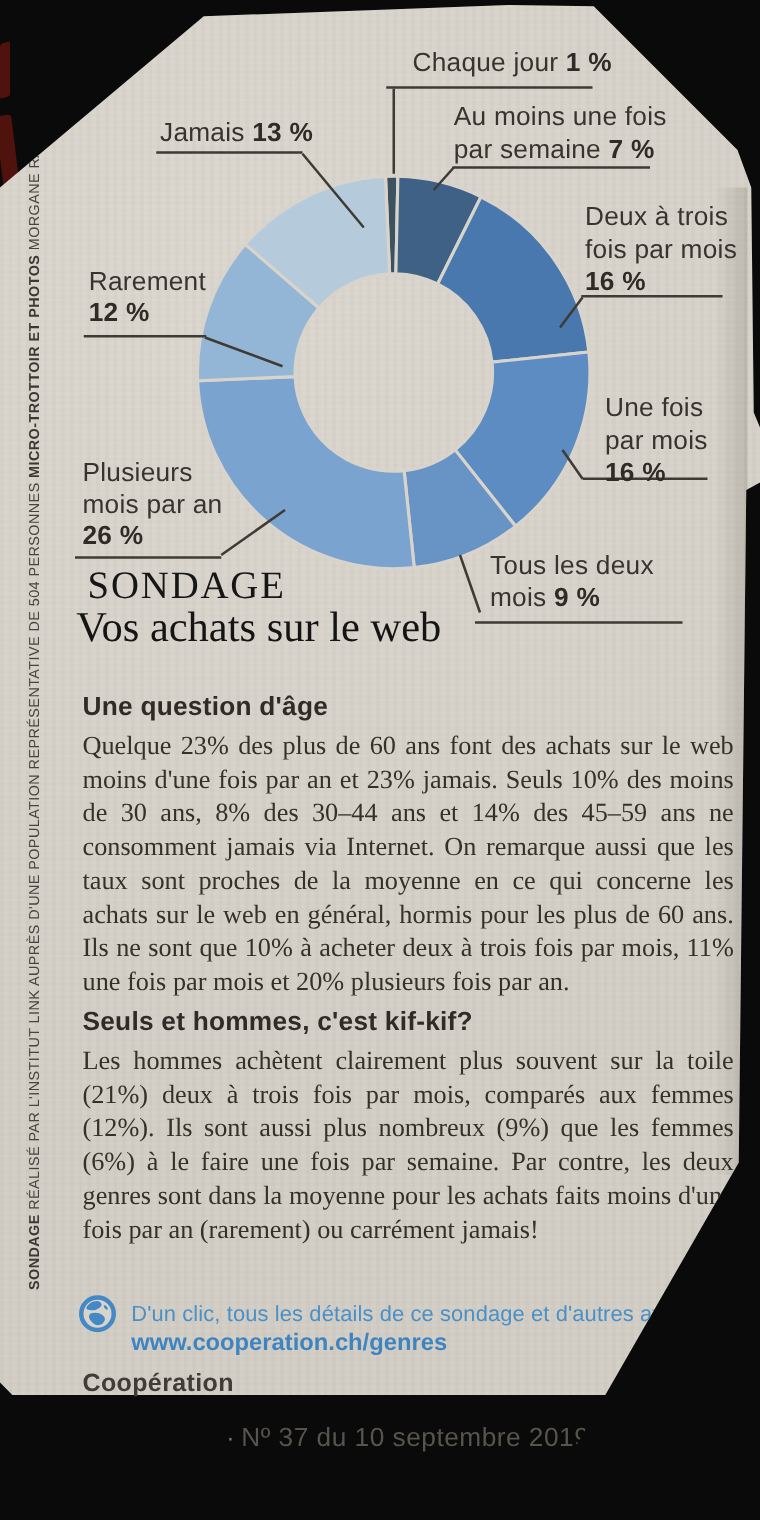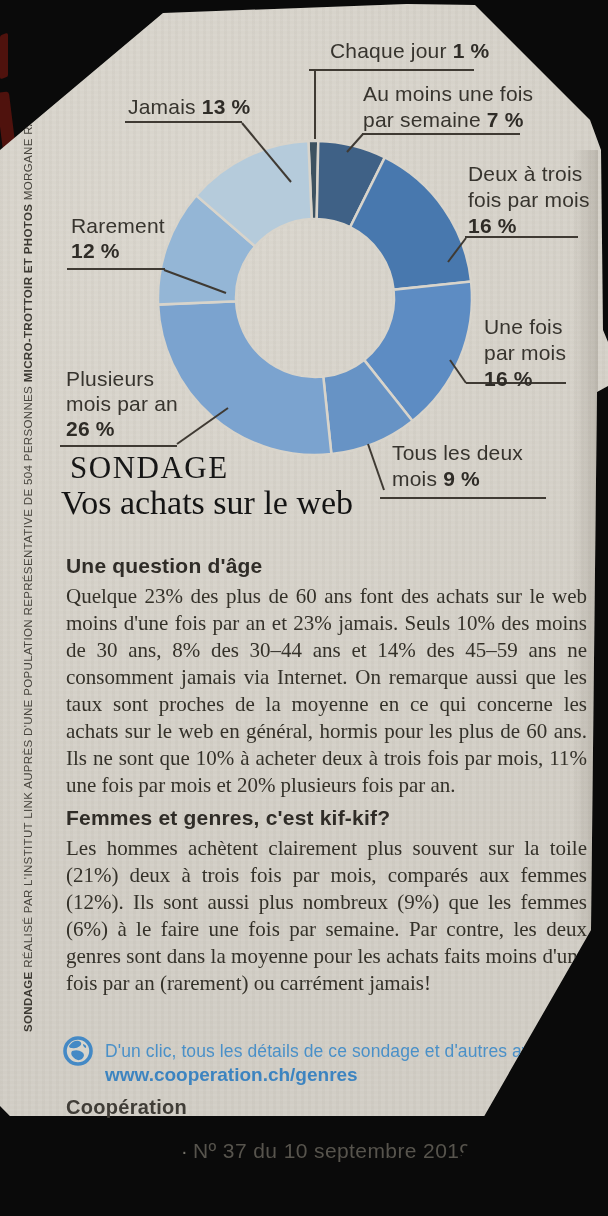--- a/index.html
+++ b/index.html
@@ -155,7 +155,7 @@
       <p>Quelque 23% des plus de 60 ans font des achats sur le web moins d'une fois par an et 23% jamais. Seuls 10% des moins de 30 ans, 8% des 30–44 ans et 14% des 45–59 ans ne consomment jamais via Internet. On remarque aussi que les taux sont proches de la moyenne en ce qui concerne les achats sur le web en général, hormis pour les plus de 60 ans. Ils ne sont que 10% à acheter deux à trois fois par mois, 11% une fois par mois et 20% plusieurs fois par an.</p>
     </div>
     <div class="section sec2">
-      <h2>Femmes et genres, c'est kif-kif?</h2>
+      <h2>Seuls et hommes, c'est kif-kif?</h2>
       <p>Les hommes achètent clairement plus souvent sur la toile (21%) deux à trois fois par mois, comparés aux femmes (12%). Ils sont aussi plus nombreux (9%) que les femmes (6%) à le faire une fois par semaine. Par contre, les deux genres sont dans la moyenne pour les achats faits moins d'une fois par an (rarement) ou carrément jamais!</p>
     </div>
 

